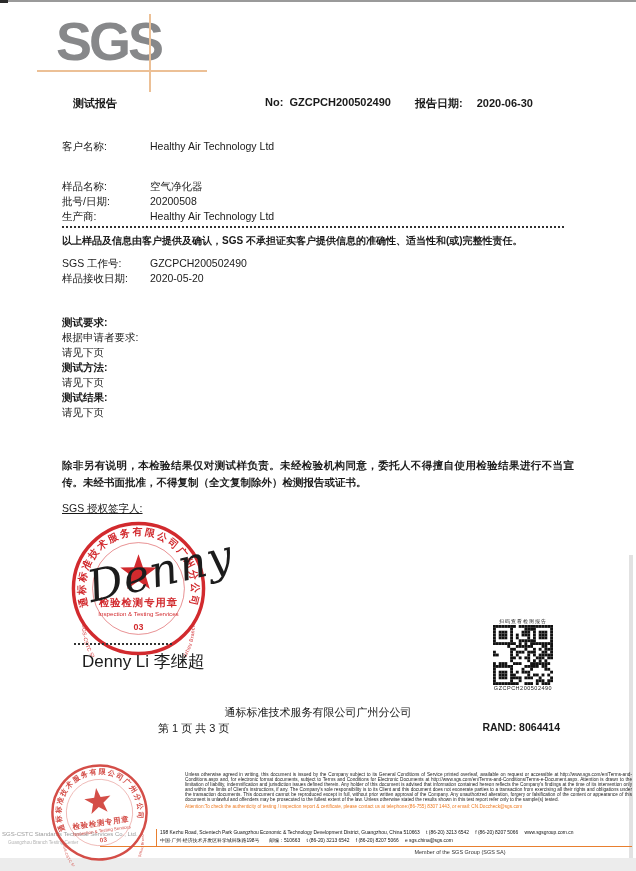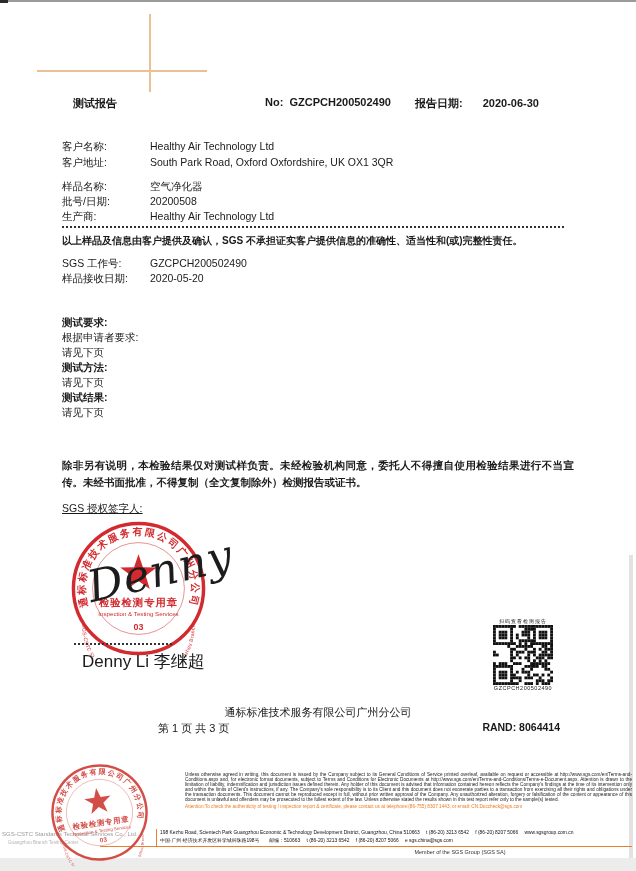--- a/index.html
+++ b/index.html
@@ -75,6 +75,7 @@
   <div class="abs right-edge"></div>
   <div class="abs bottom-strip"></div>
 
+  <div class="abs logo-text">SGS</div>
   <div class="abs logo-hline"></div>
   <div class="abs logo-vline"></div>
 

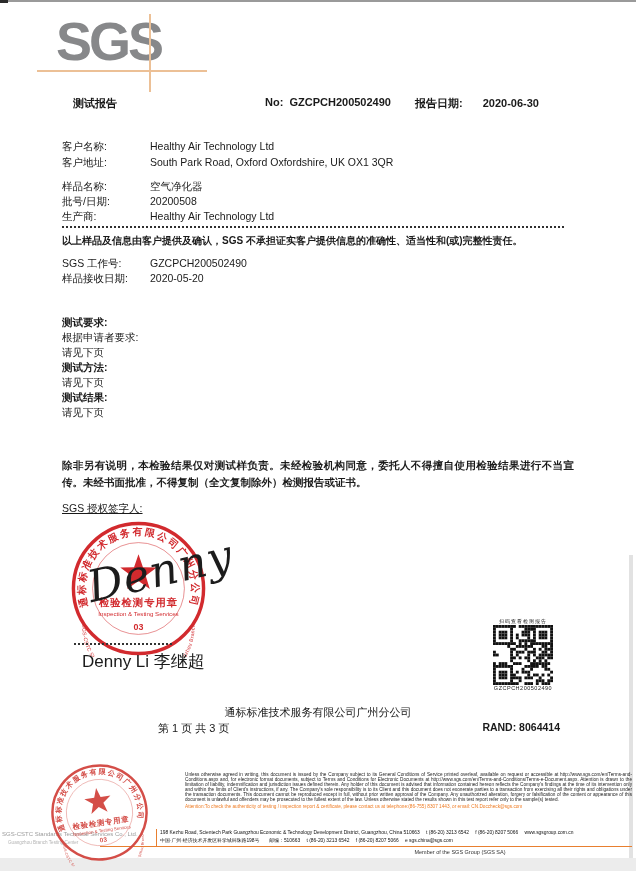--- a/index.html
+++ b/index.html
@@ -22,7 +22,7 @@
   .hdr-title{top:96px;left:73px;}
   .hdr-no{top:96px;left:248px;padding-left:17px;}
   .hdr-date{top:96px;left:415px;}
-  .hdr-date b{margin-left:20px;}
+  .hdr-date b{margin-left:14px;}
 
   .row{position:absolute;left:62px;font-size:10.5px;white-space:nowrap;}
   .lbl{display:inline-block;width:88px;}

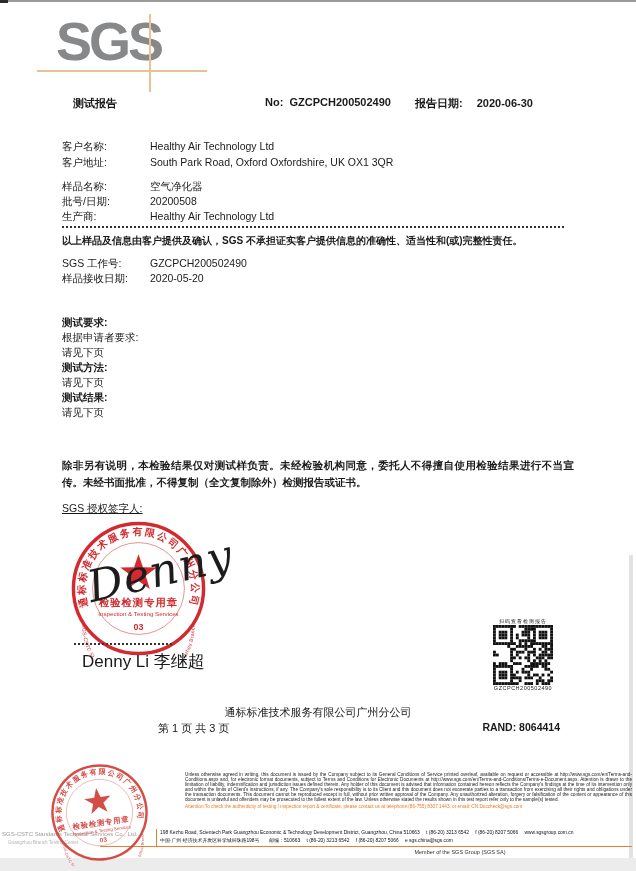--- a/index.html
+++ b/index.html
@@ -84,7 +84,6 @@
   <div class="abs hdr hdr-date"><span>报告日期:</span><b>2020-06-30</b></div>
 
   <div class="row" style="top:140px"><span class="lbl">客户名称:</span><span>Healthy Air Technology Ltd</span></div>
-  <div class="row" style="top:156px"><span class="lbl">客户地址:</span><span>South Park Road, Oxford Oxfordshire, UK OX1 3QR</span></div>
   <div class="row" style="top:180px"><span class="lbl">样品名称:</span><span>空气净化器</span></div>
   <div class="row" style="top:195px"><span class="lbl">批号/日期:</span><span>20200508</span></div>
   <div class="row" style="top:210px"><span class="lbl">生产商:</span><span>Healthy Air Technology Ltd</span></div>

